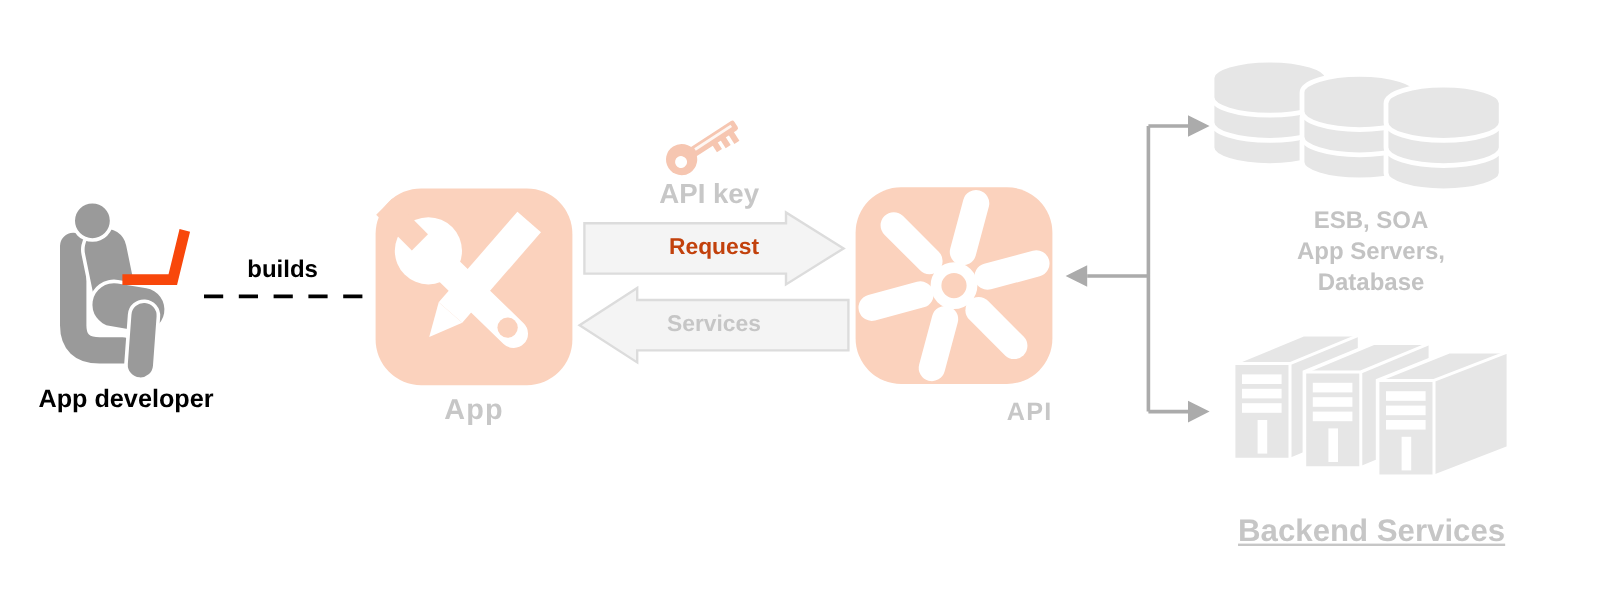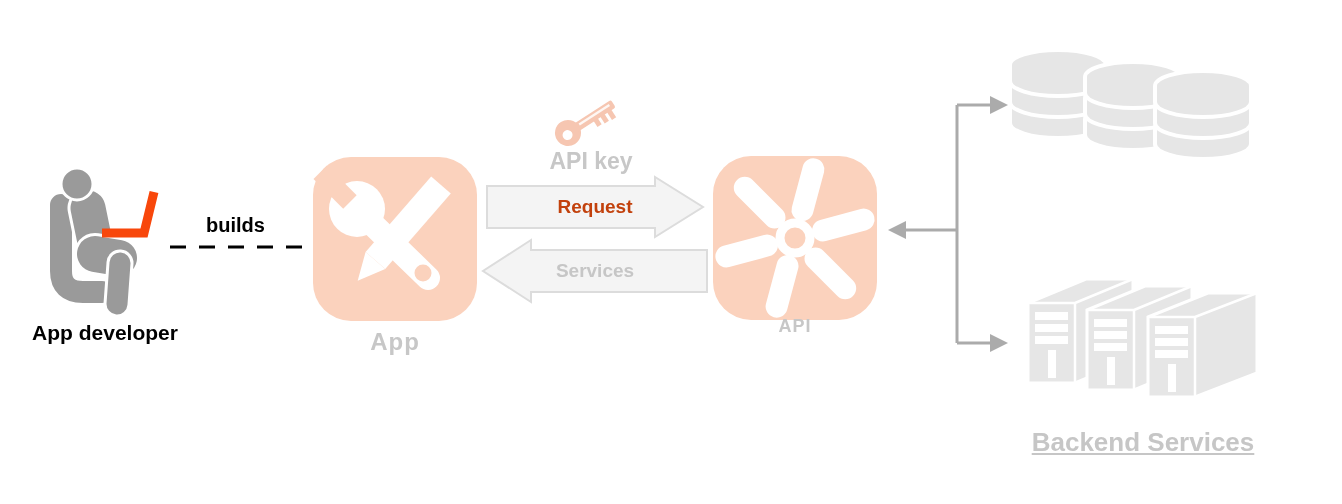--- a/index.html
+++ b/index.html
@@ -152,6 +152,11 @@
   <div class="lbl req-label">Request</div>
   <div class="lbl res-label">Services</div>
   <div class="lbl lbl-muted api-label">API</div>
+  <div class="lbl esb-label">
+    <span class="esb-line">ESB, SOA</span>
+    <span class="esb-line">App Servers,</span>
+    <span class="esb-line">Database</span>
+  </div>
   <div class="lbl backend-label">Backend Services</div>
 </div>
 

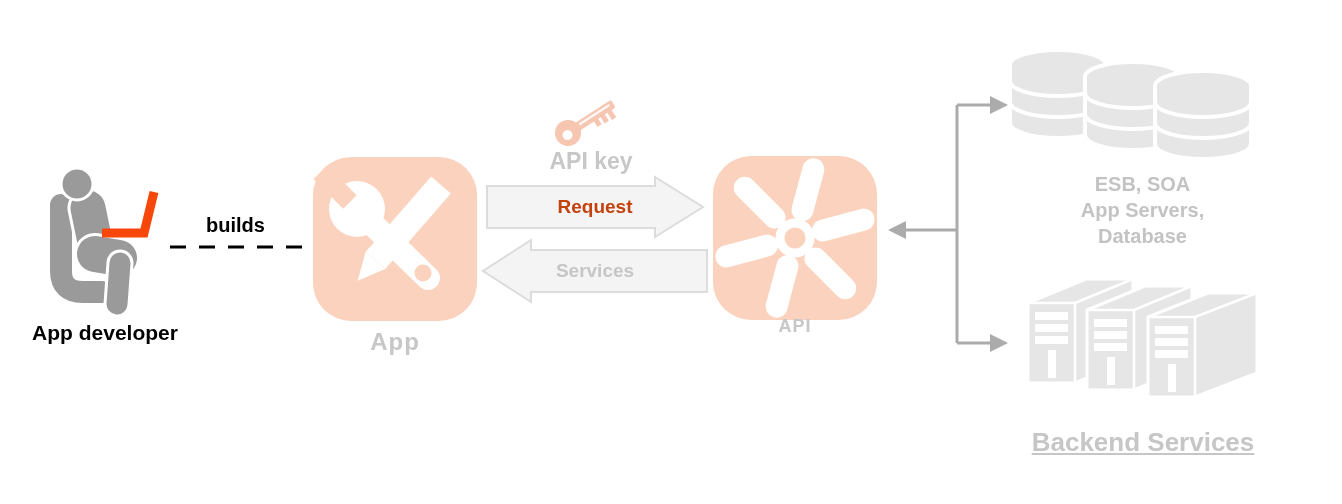--- a/index.html
+++ b/index.html
@@ -17,7 +17,7 @@
   .apikey-label{left:521px;top:148px;width:140px;font-size:23px;}
   .req-label{left:520px;top:196px;width:150px;font-size:19px;color:#c2410c;}
   .res-label{left:520px;top:260px;width:150px;font-size:19px;color:#C6C6C6;}
-  .api-label{left:713px;top:316px;width:164px;font-size:18px;letter-spacing:1px;}
+  .api-label{left:713px;top:332px;width:164px;font-size:21px;letter-spacing:1px;text-align:right;}
   .esb-label{left:1040px;top:171px;width:205px;font-size:20px;line-height:26px;color:#C3C3C3;white-space:normal;}
   .backend-label{left:1012px;top:427px;width:262px;font-size:26px;color:#C6C6C6;text-decoration:underline;}
   .esb-line{display:block;}

